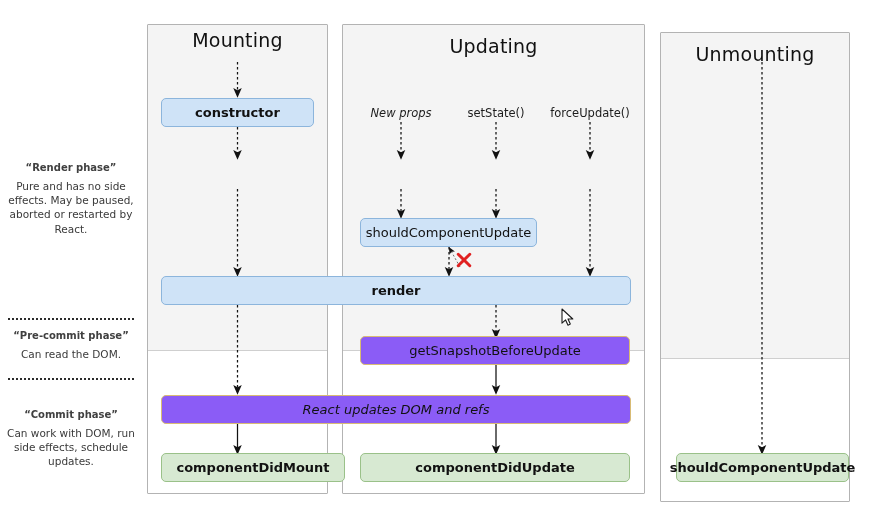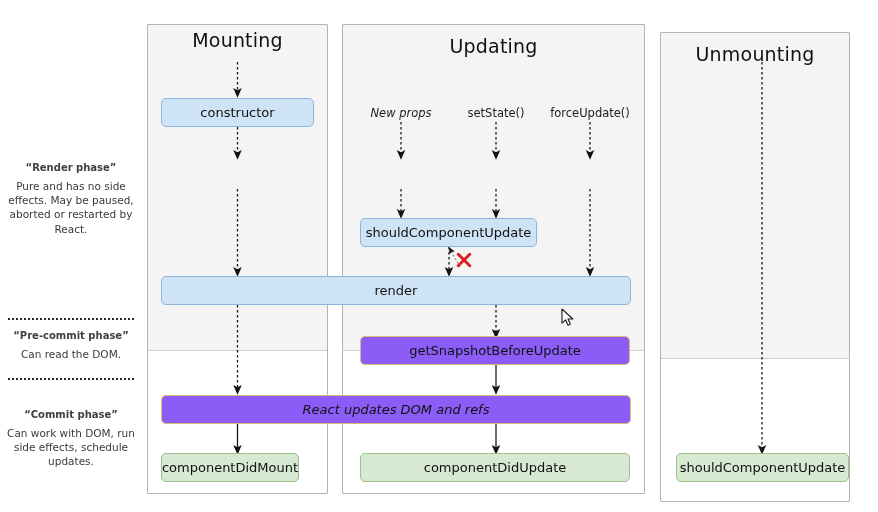--- a/index.html
+++ b/index.html
@@ -94,7 +94,7 @@
   .lc-blue   { background: #cfe3f7; border: 1px solid #8cb5dc; color: #111; }
   .lc-yellow { background: #8b5cf6; border: 1px solid #d8bb74; color: #111; }
   .lc-green  { background: #d7e9d2; border: 1px solid #9ac189; color: #111; }
-  .bold   { font-weight: 400; }
+  .bold   { font-weight: 700; }
   .italic { font-style: italic; }
 
   

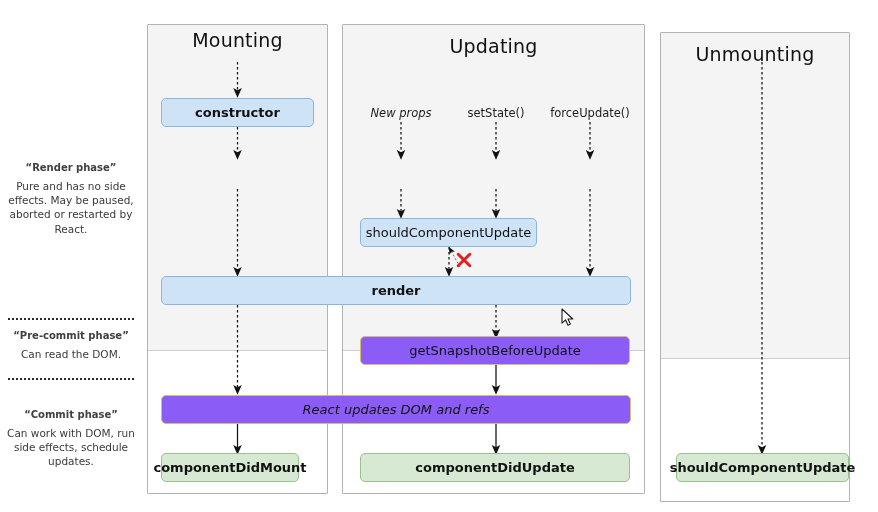--- a/index.html
+++ b/index.html
@@ -229,7 +229,7 @@
 
   <div class="lc-box lc-yellow italic" style="left:161px; top:395px; width:470px; height:29px;">React updates DOM and refs</div>
 
-  <div class="lc-box lc-green bold" style="left:161px; top:453px; width:138px; height:29px;">componentDidMount</div>
+  <div class="lc-box lc-green bold" style="left:161px; top:453px; width:184px; height:29px;">componentDidMount</div>
 
   <div class="lc-box lc-green bold" style="left:360px; top:453px; width:270px; height:29px;">componentDidUpdate</div>
 

